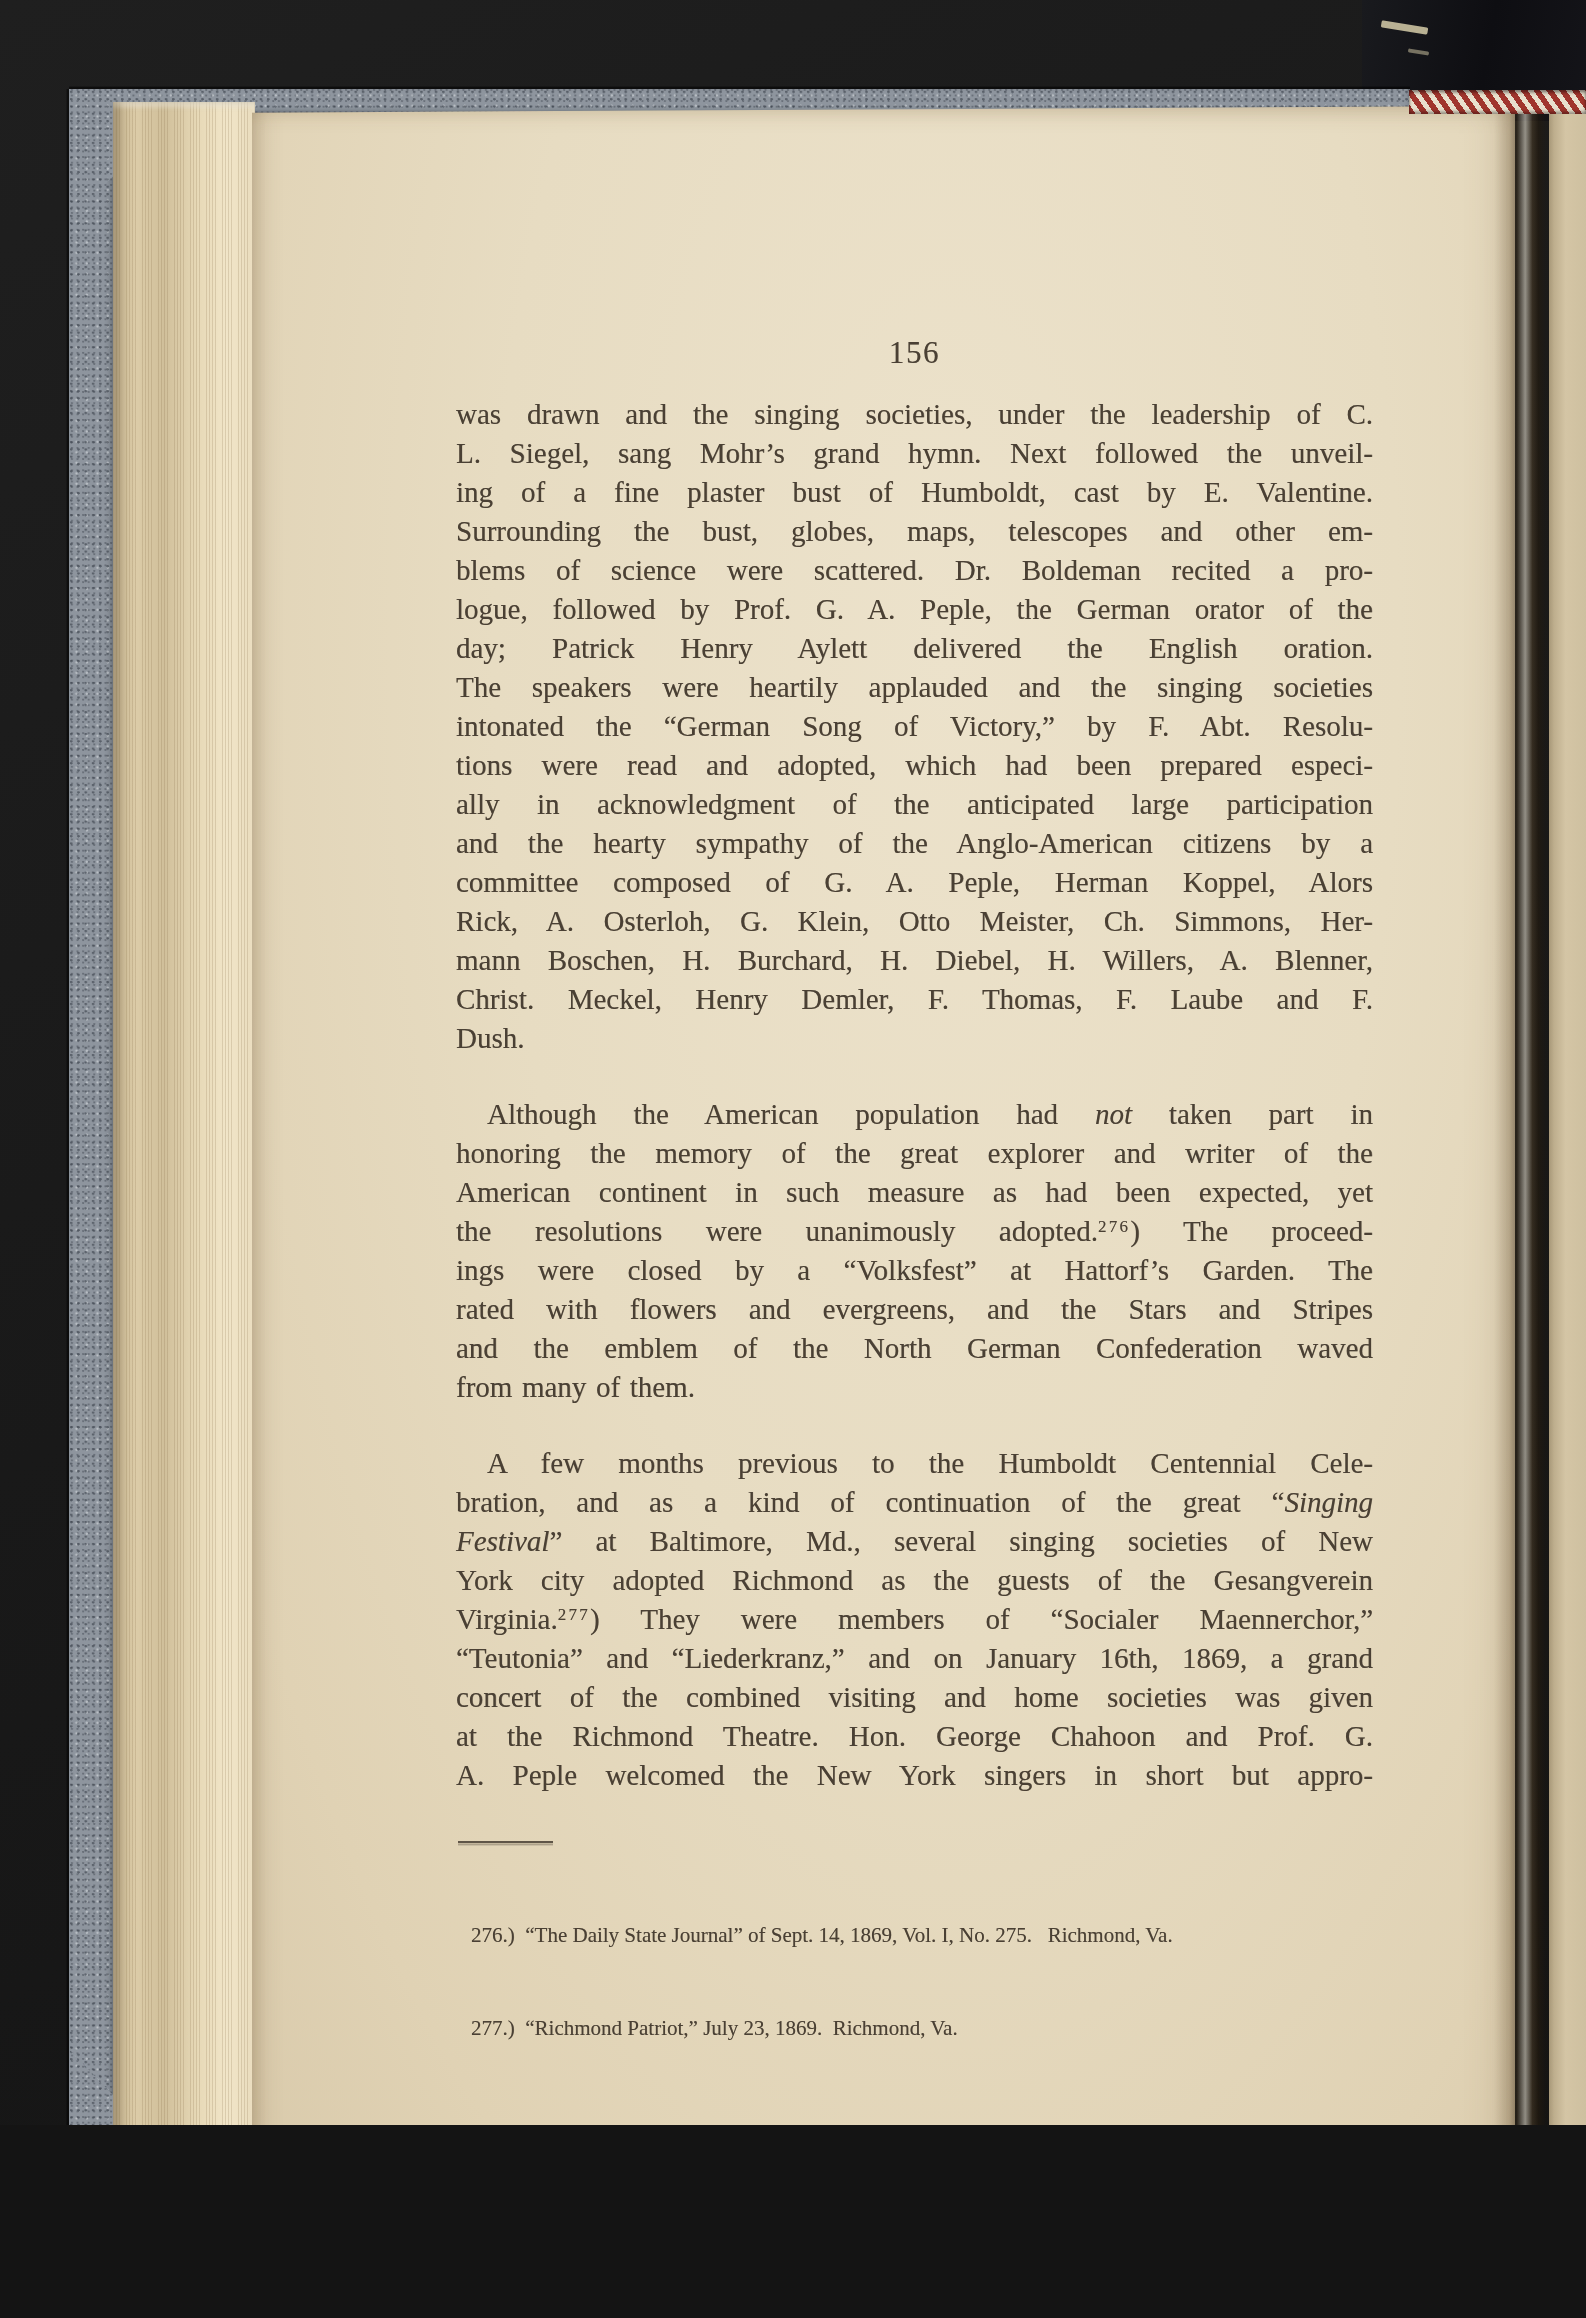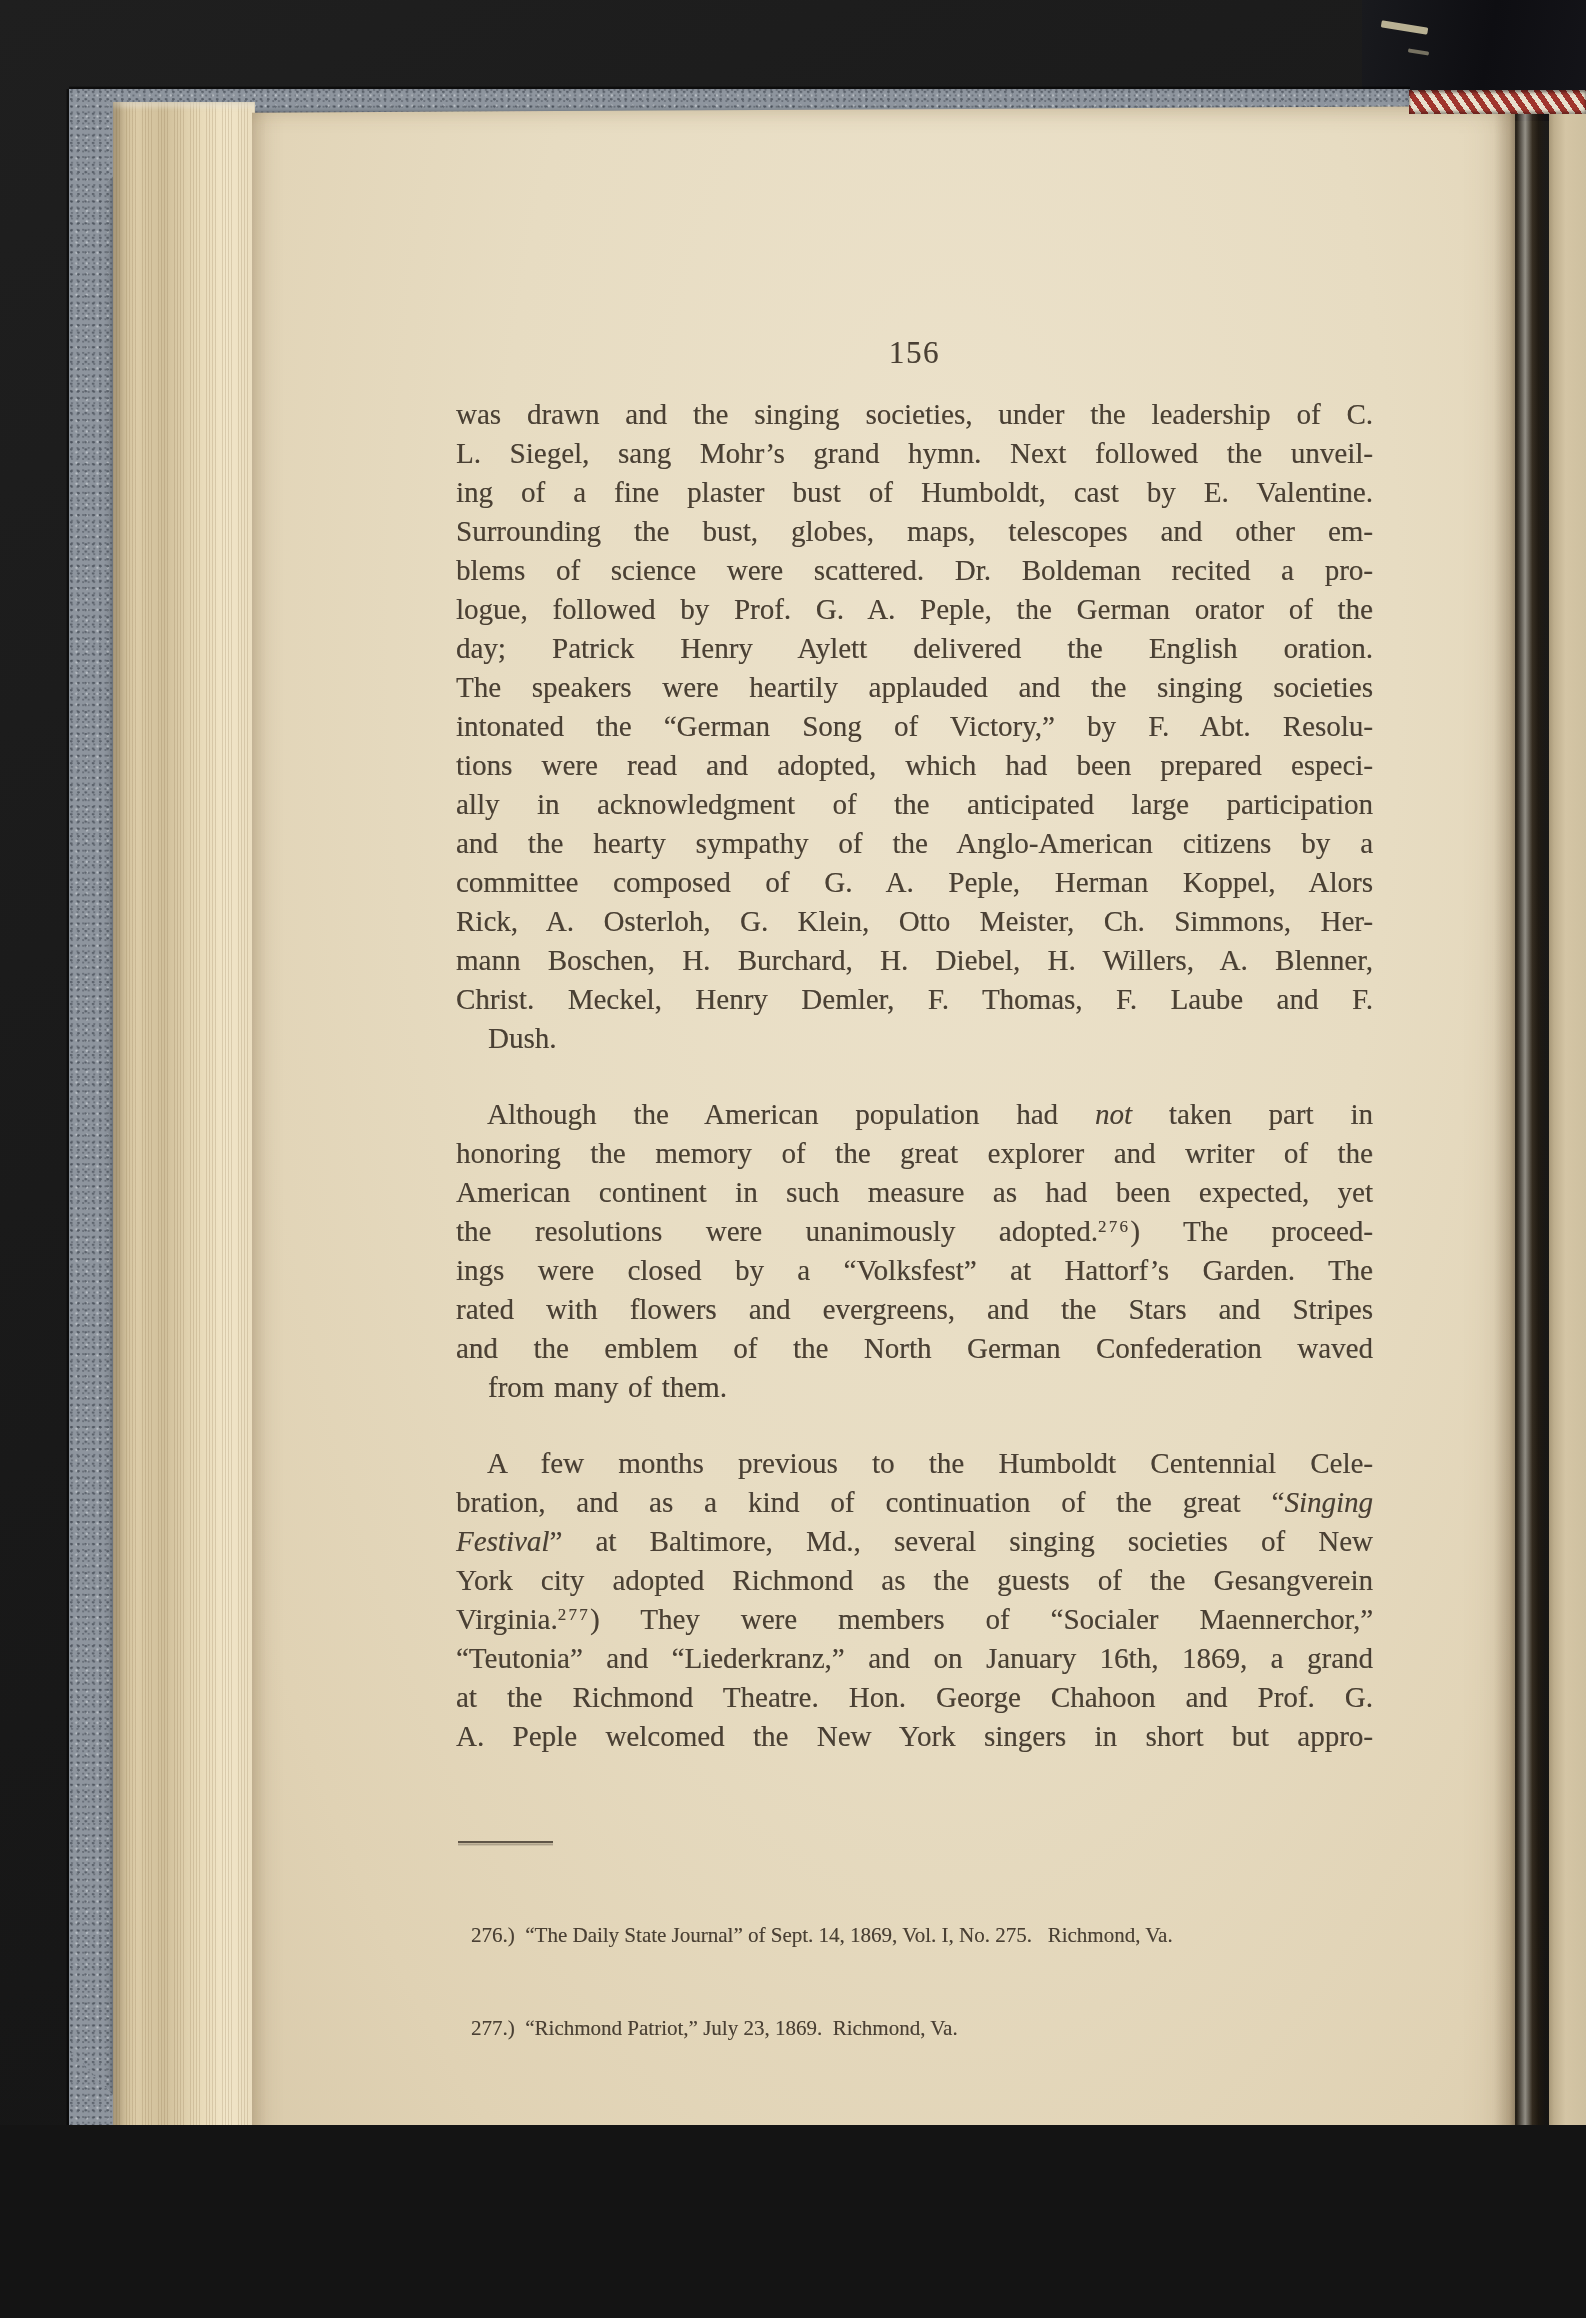--- a/index.html
+++ b/index.html
@@ -89,7 +89,7 @@
   .para{margin:0 0 37px 0;}
   .para:last-child{margin-bottom:12px;}
   .line{height:39px;line-height:39px;text-align:justify;text-align-last:justify;}
-  .line.last{text-align-last:left;margin-left:32px;}
+  .line.last{text-align-last:left;}
   .line.first{text-indent:31px;}
   .line em{}
   .line sup{font-size:58%;vertical-align:0.55em;letter-spacing:2.4px;line-height:0;}

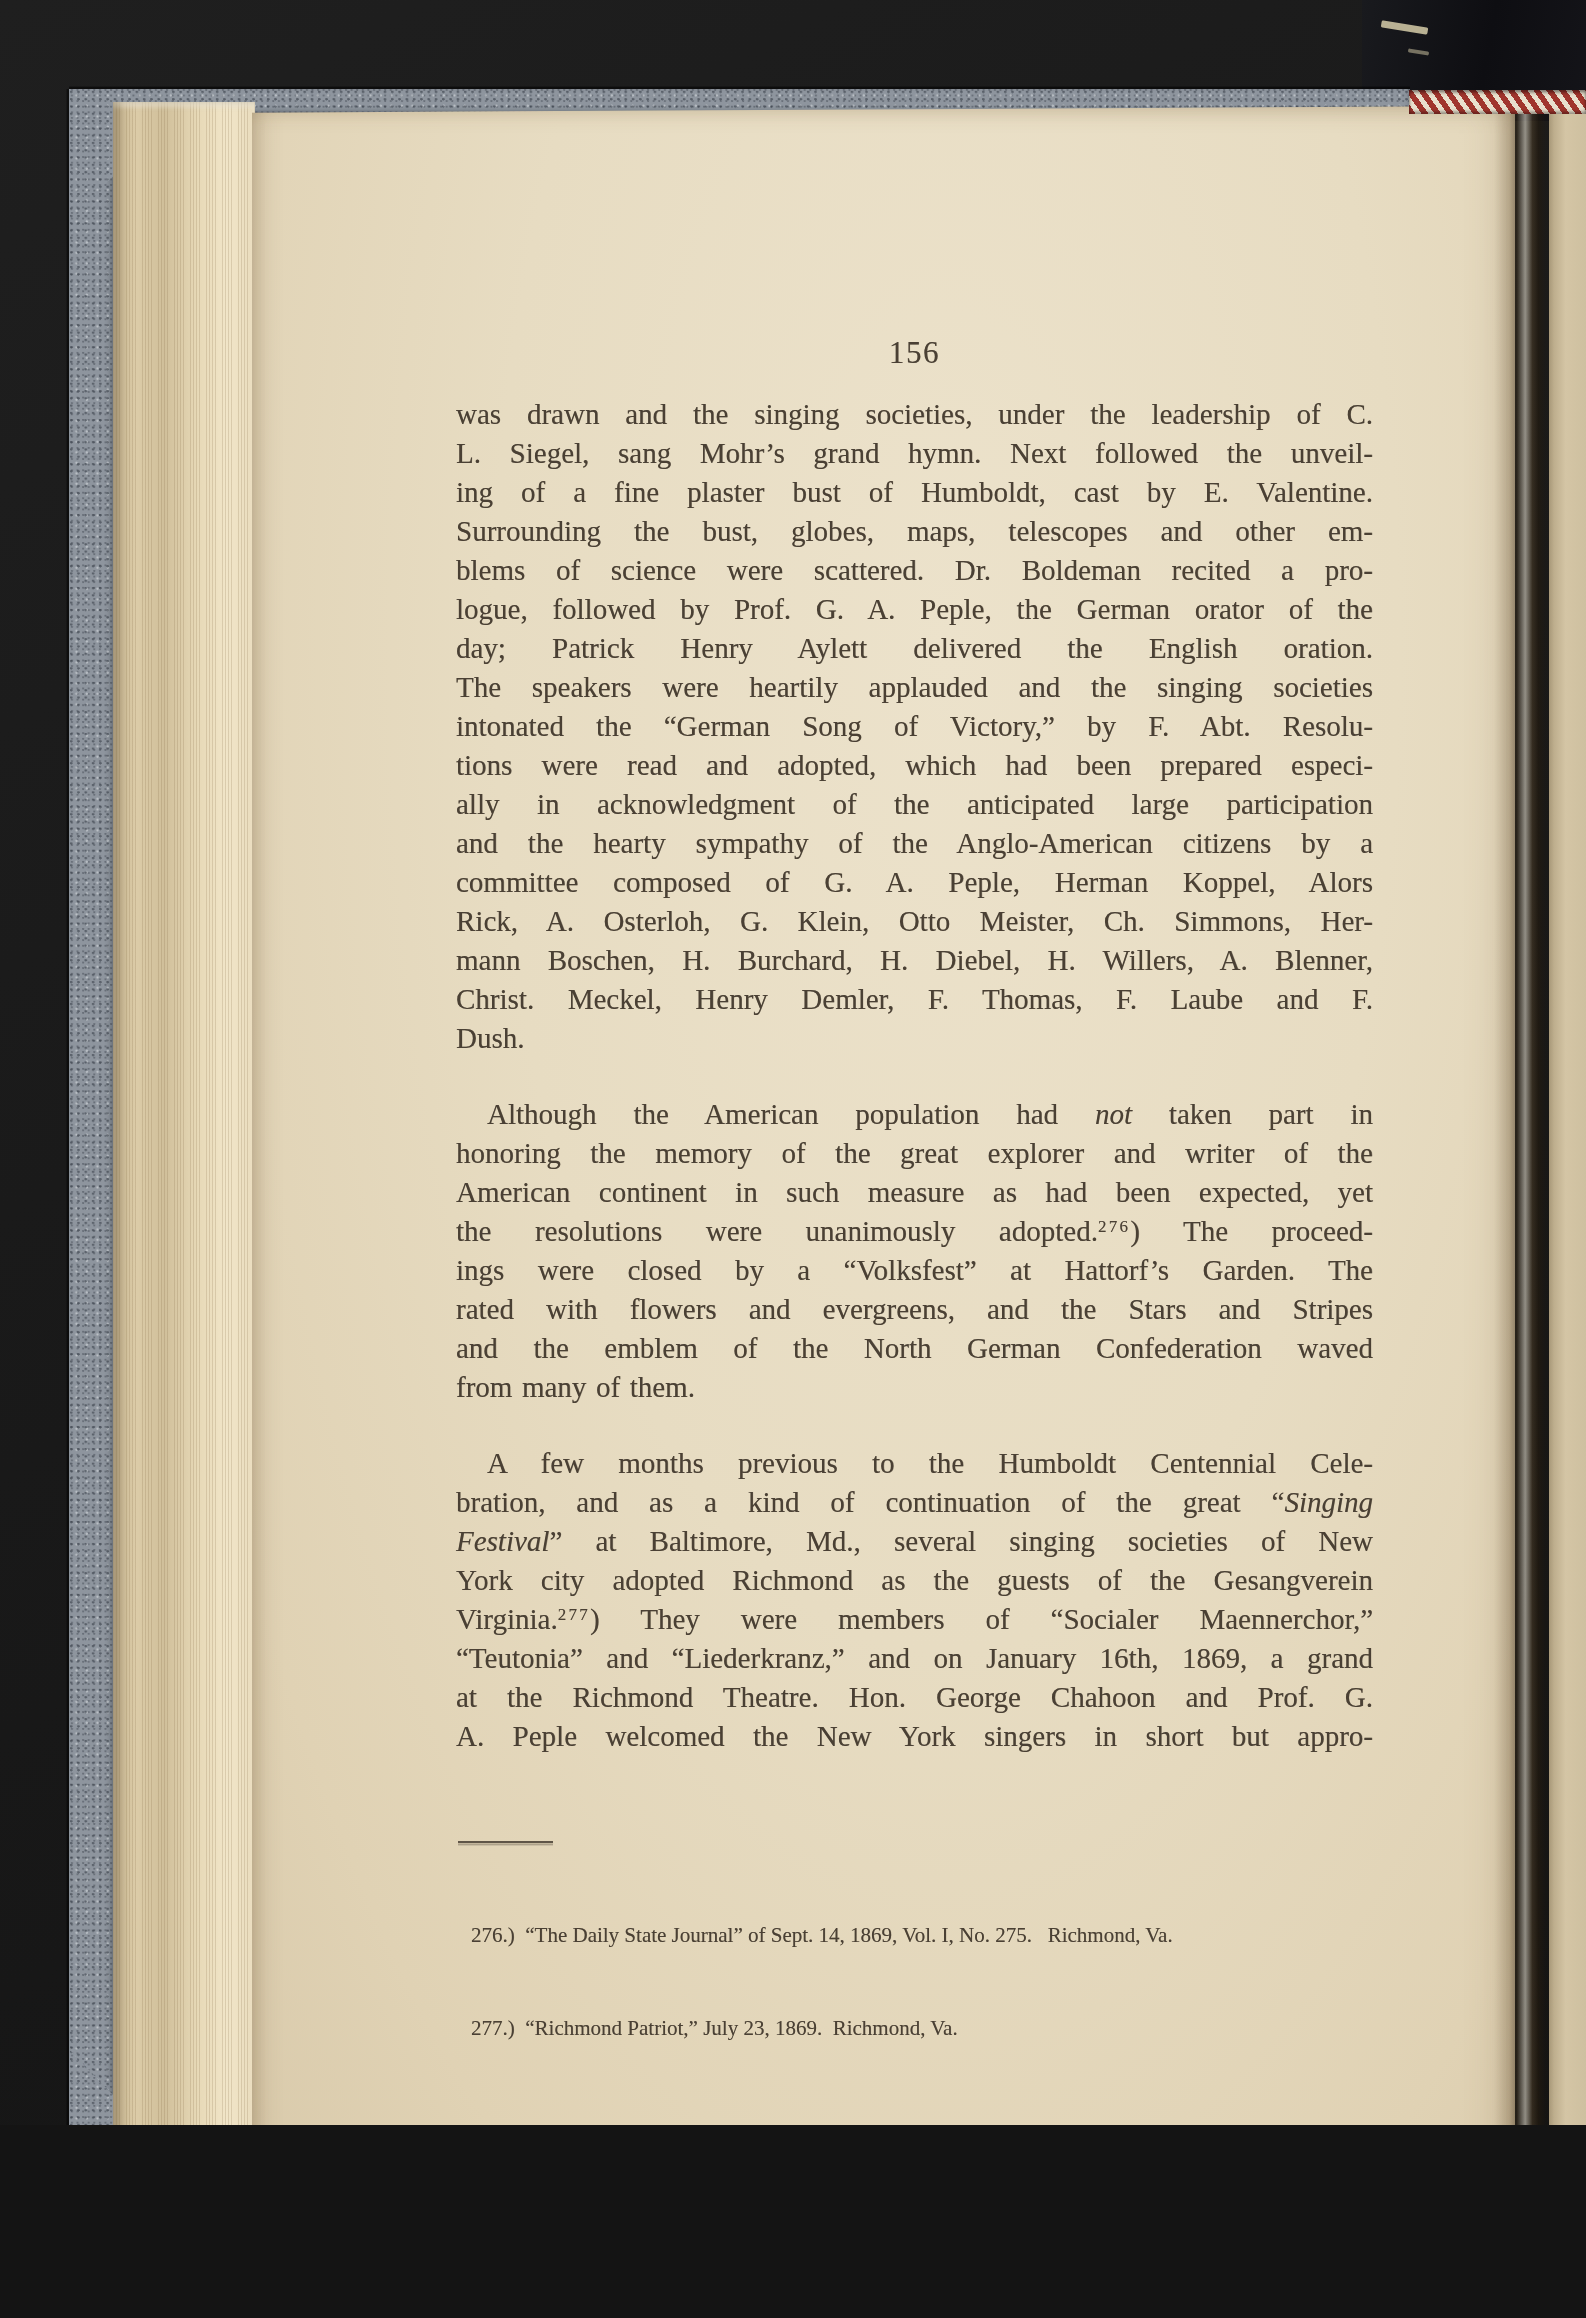--- a/index.html
+++ b/index.html
@@ -158,6 +158,7 @@
           <div class="line">York city adopted Richmond as the guests of the Gesangverein</div>
           <div class="line">Virginia.<sup>277</sup>) They were members of “Socialer Maennerchor,”</div>
           <div class="line">“Teutonia” and “Liederkranz,” and on January 16th, 1869, a grand</div>
+          <div class="line">concert of the combined visiting and home societies was given</div>
           <div class="line">at the Richmond Theatre. Hon. George Chahoon and Prof. G.</div>
           <div class="line">A. Peple welcomed the New York singers in short but appro-</div>
         </div>

